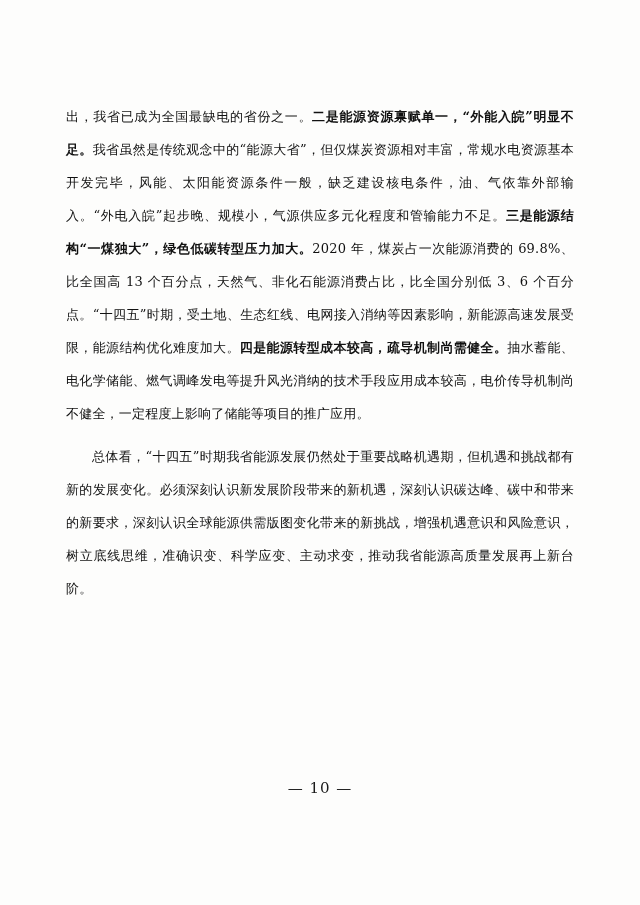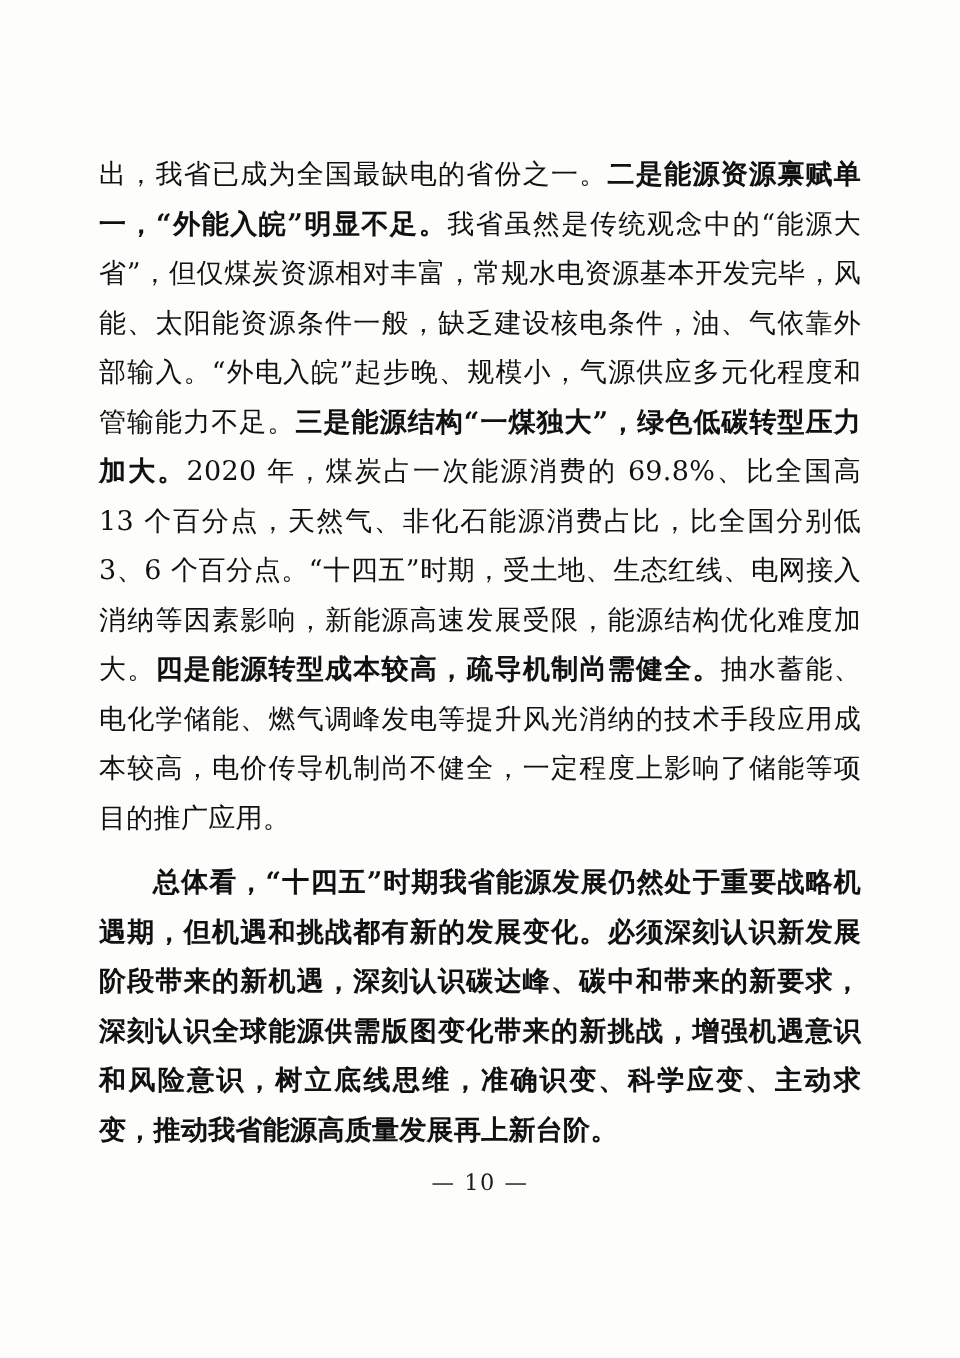--- a/index.html
+++ b/index.html
@@ -23,7 +23,7 @@
     background: #fdfdfc;
   }
   .body-text {
-    font-size: 18px;
+    font-size: 13px;
     line-height: 33px;
     text-align: justify;
     text-justify: inter-ideograph;

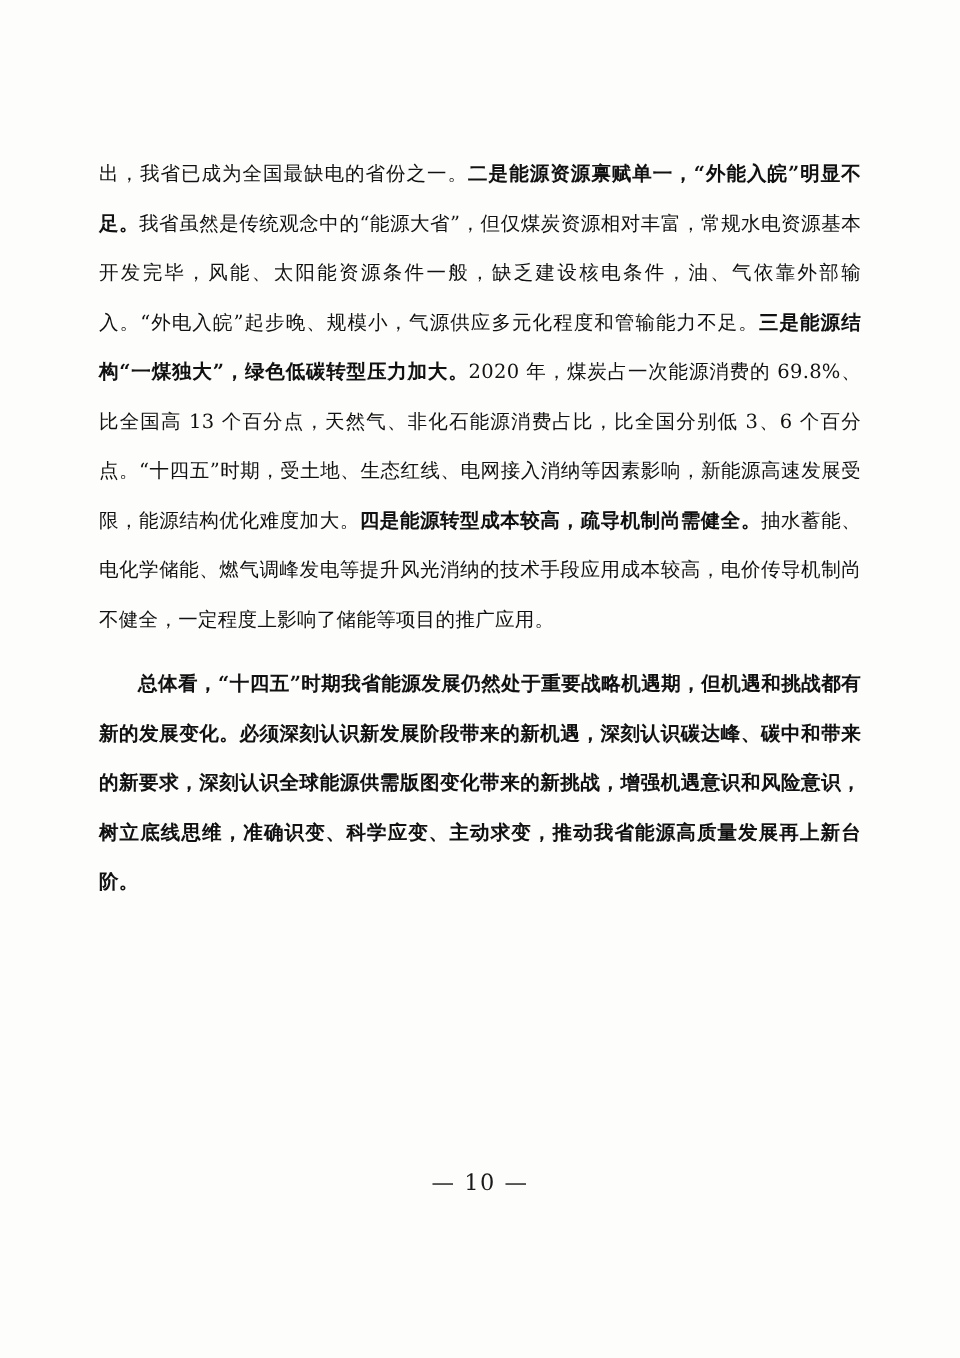--- a/index.html
+++ b/index.html
@@ -35,7 +35,6 @@
   }
   .para + .para {
     margin-top: 10px;
-    font-weight: bold;
   }
   .indent {
     text-indent: 2em;

